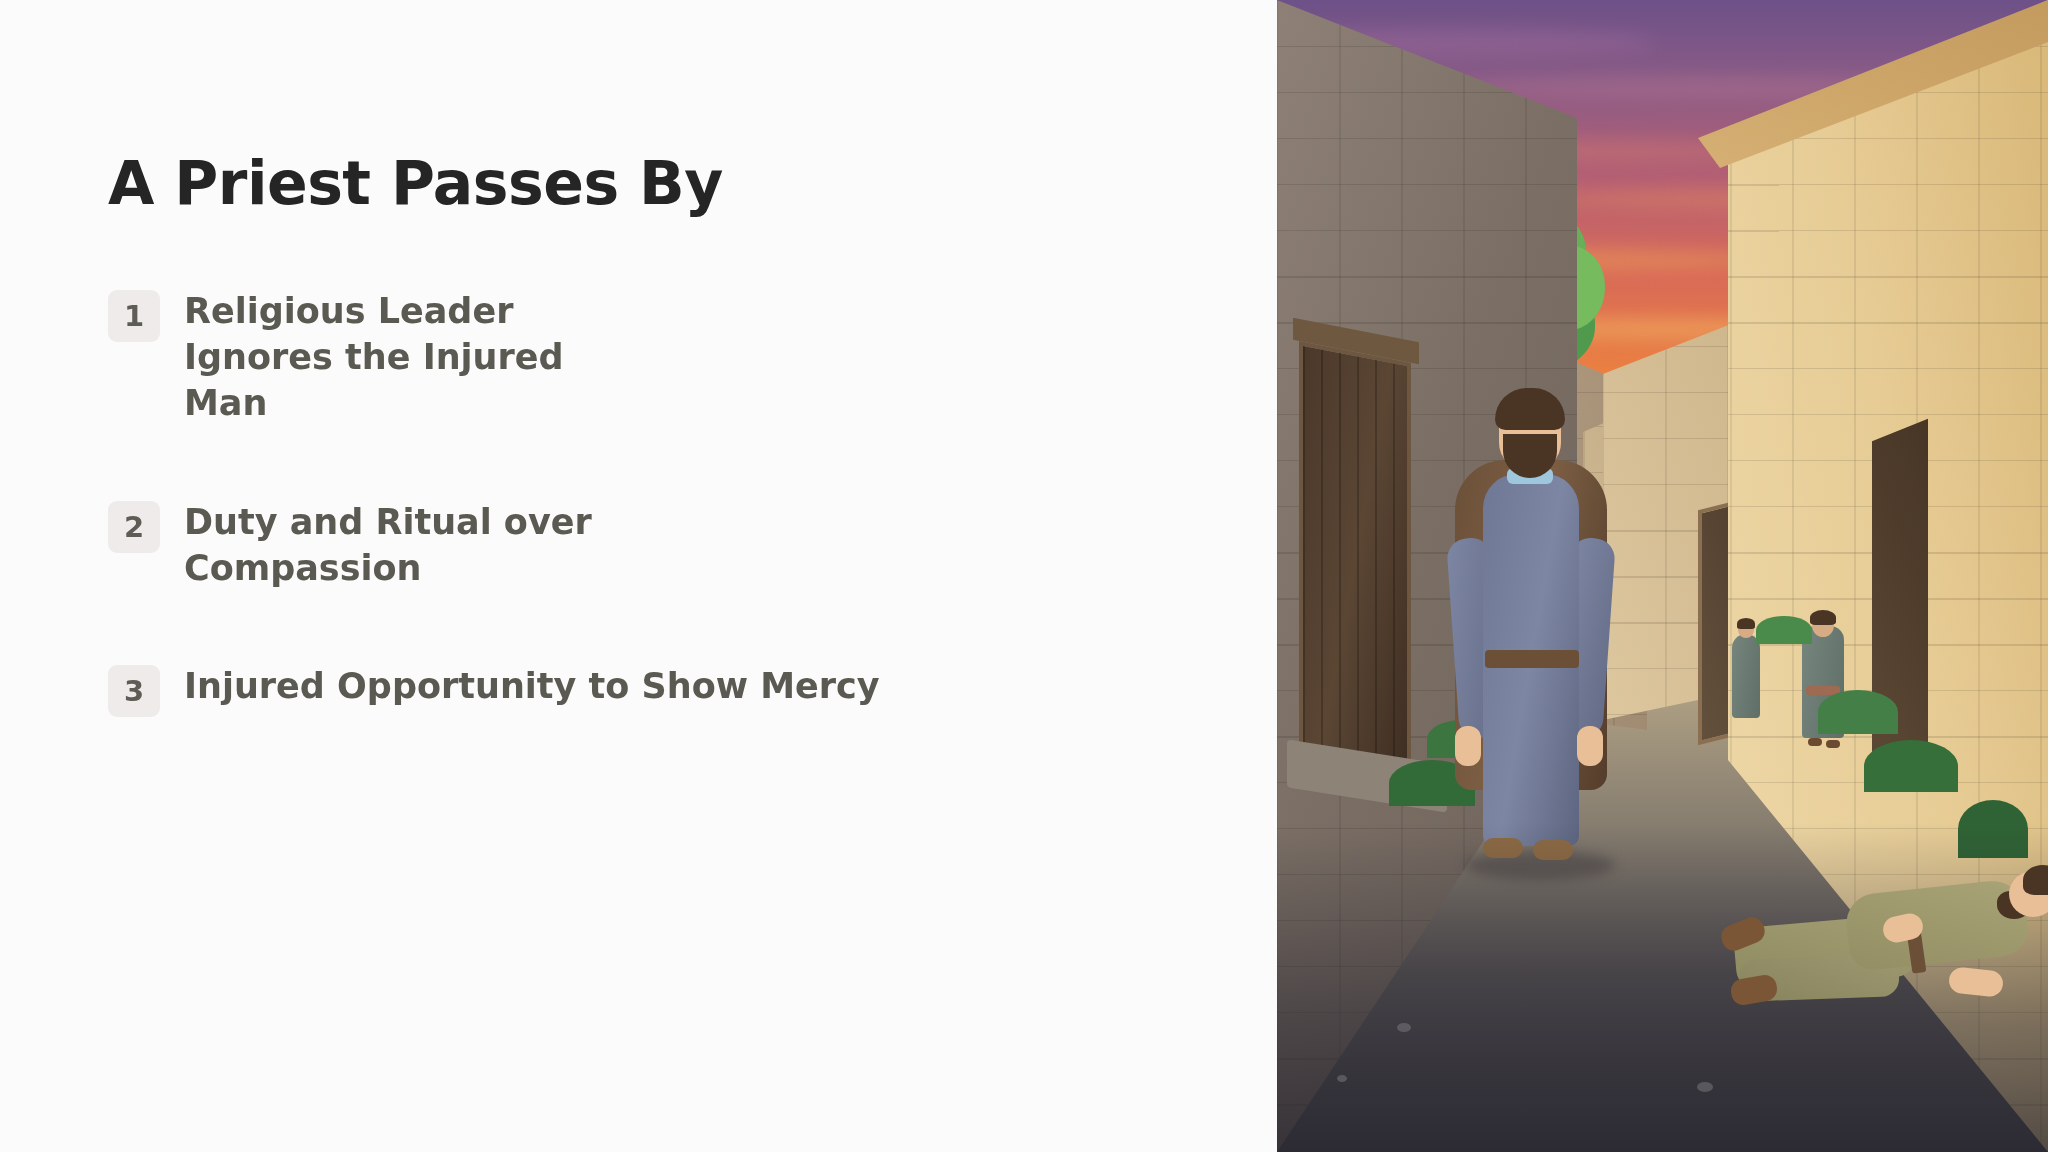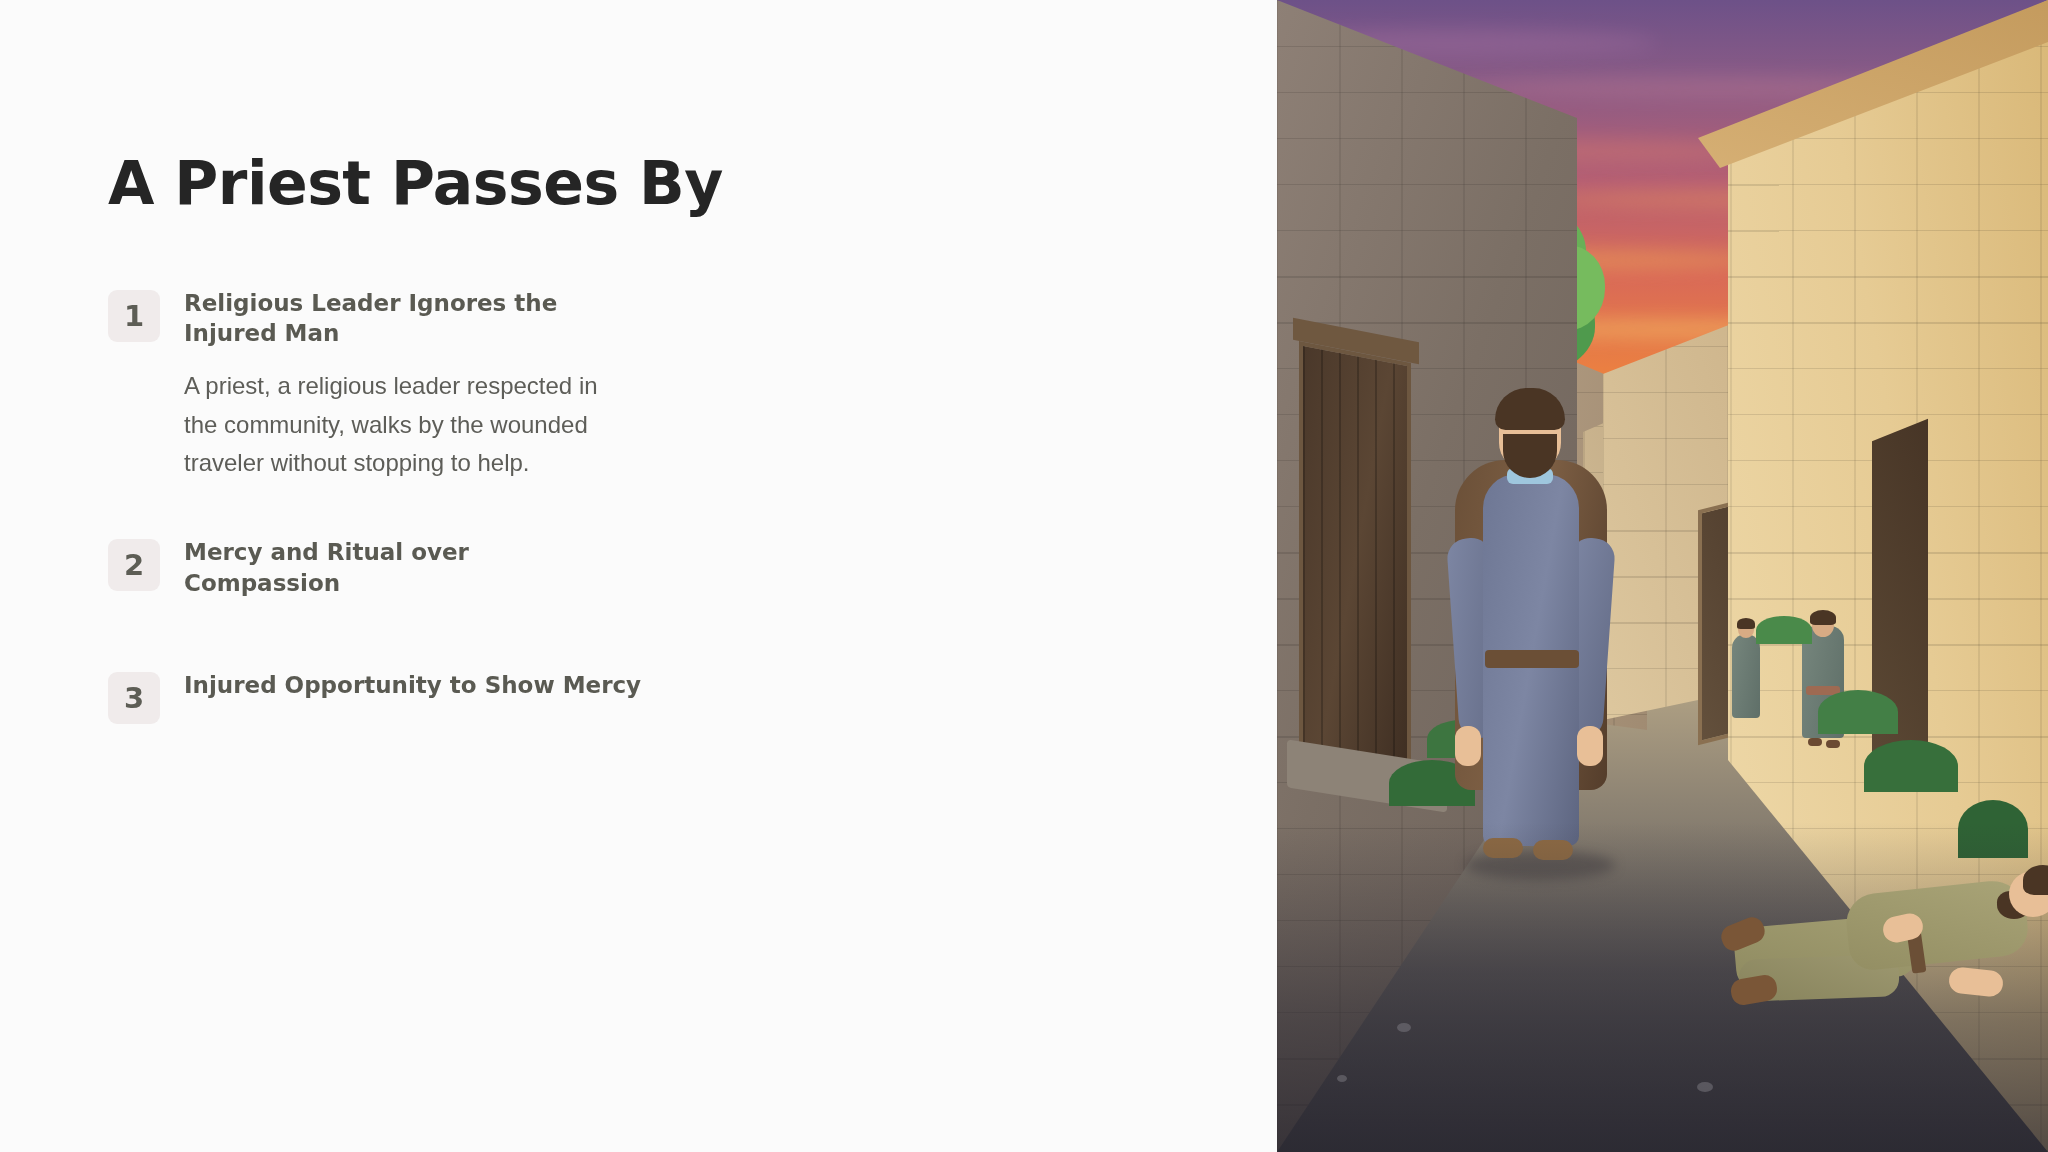--- a/index.html
+++ b/index.html
@@ -75,7 +75,7 @@
 
   .point-heading {
     font-family: "DejaVu Sans", sans-serif;
-    font-size: 23px;
+    font-size: 35px;
     font-weight: 700;
     color: #5a5a52;
     line-height: 1.32;

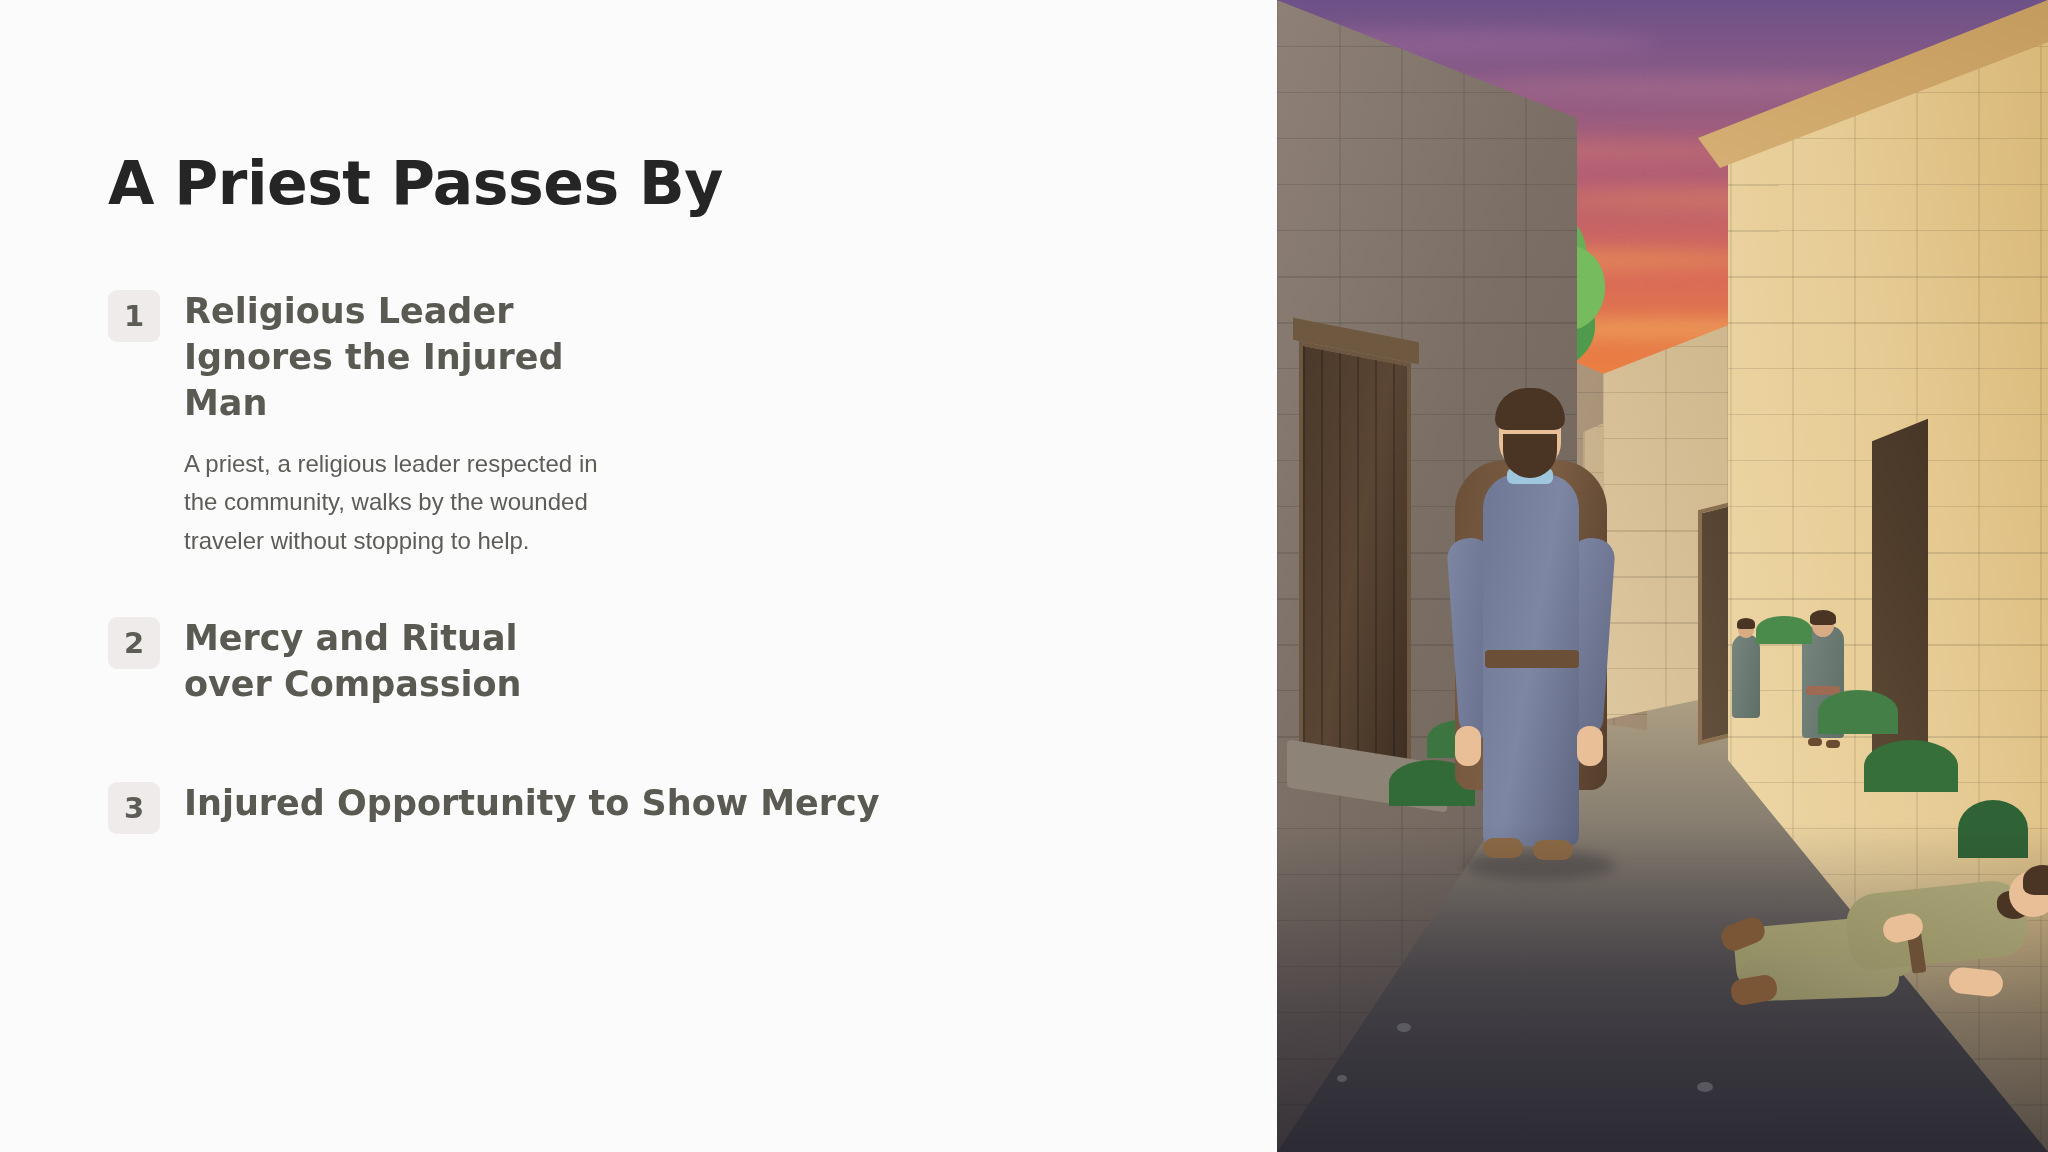--- a/index.html
+++ b/index.html
@@ -617,7 +617,6 @@
         <div class="badge">1</div>
         <div class="point-body">
           <div class="point-heading">Religious Leader Ignores the Injured Man</div>
-          <div class="point-text">A priest, a religious leader respected in the community, walks by the wounded traveler without stopping to help.</div>
         </div>
       </div>
 

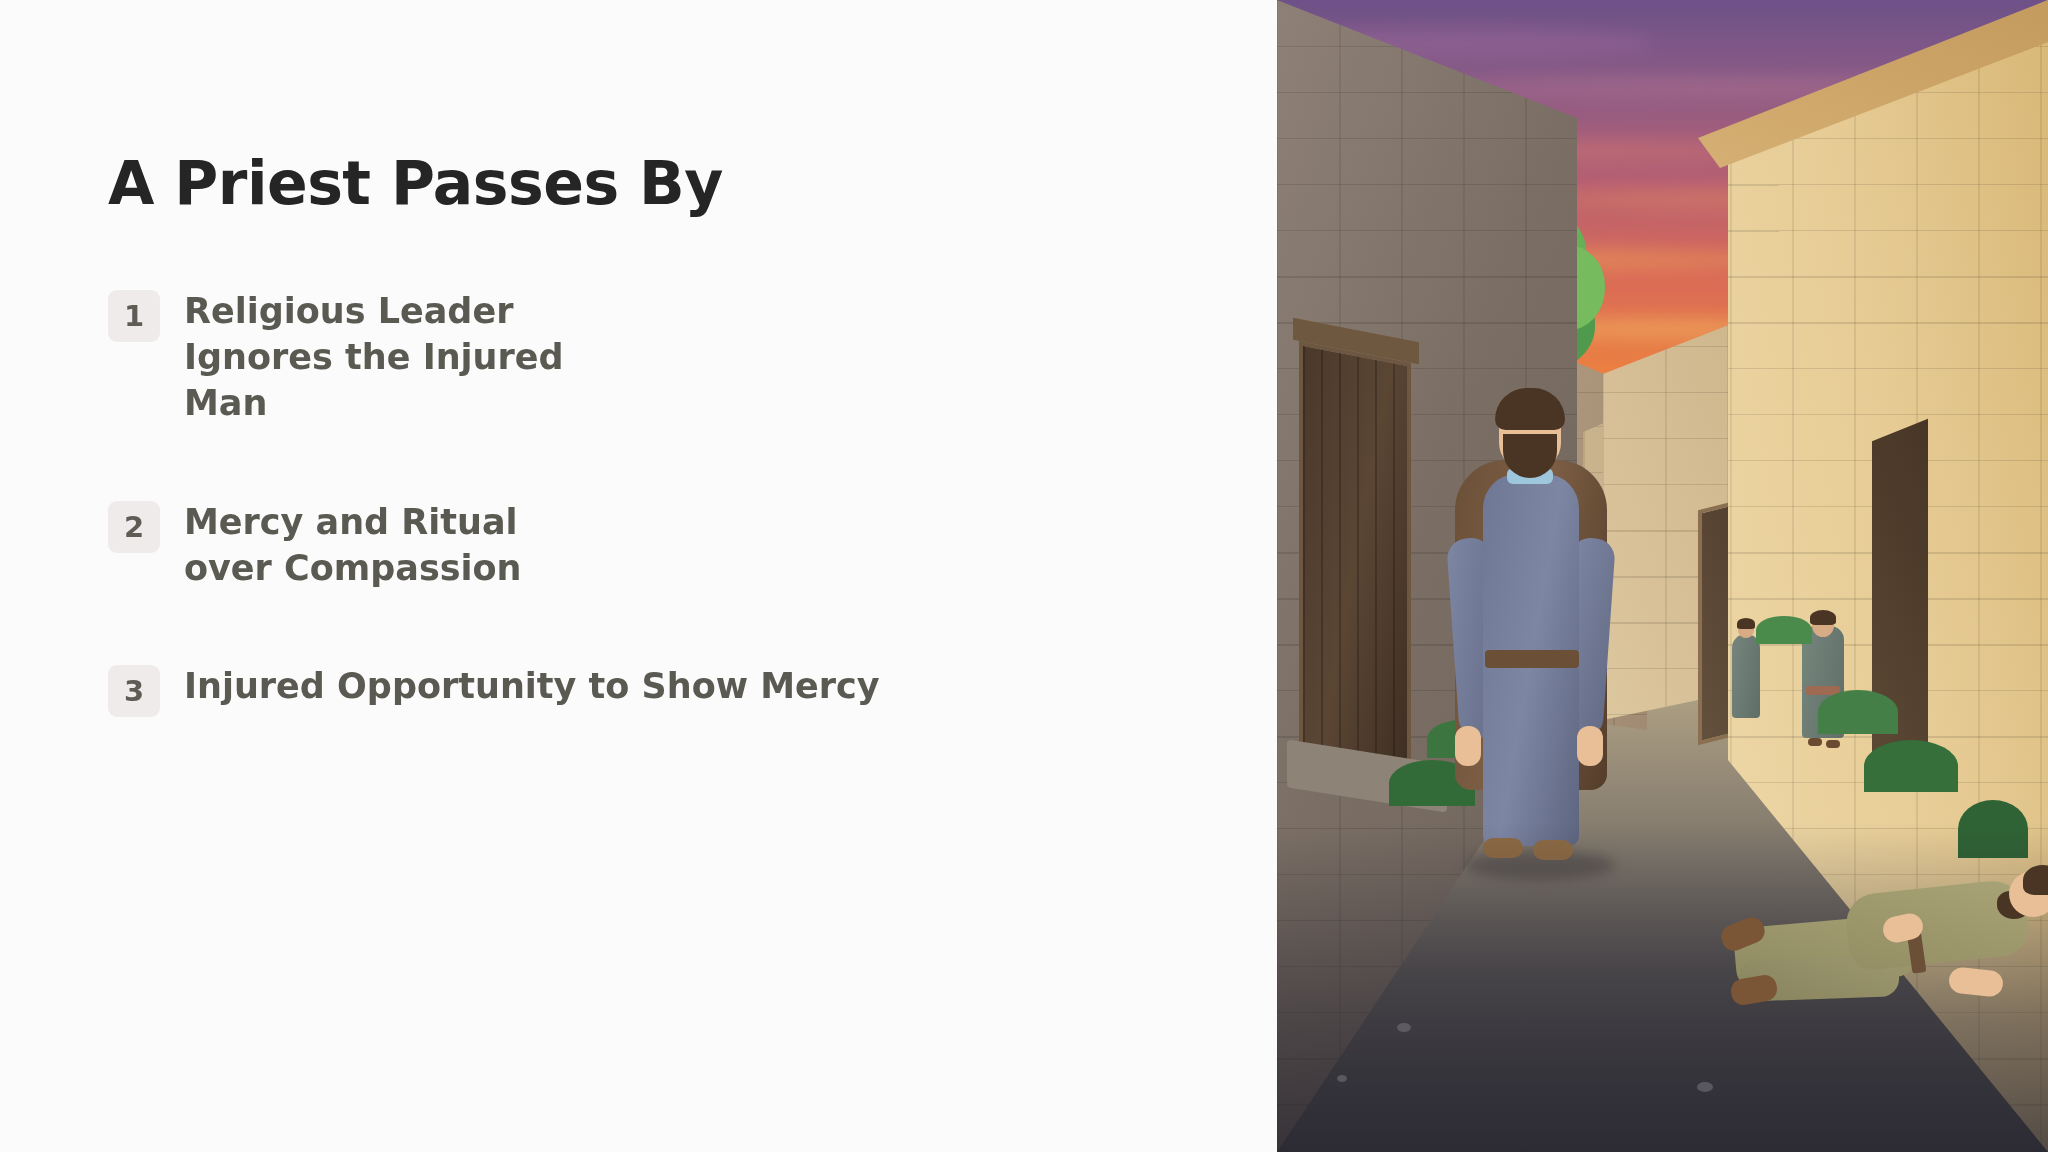--- a/index.html
+++ b/index.html
@@ -623,7 +623,7 @@
       <div class="point col">
         <div class="badge">2</div>
         <div class="point-body">
-          <div class="point-heading">Mercy and Ritual over Compassion</div>
+          <div class="point-heading">Duty and Ritual over Compassion</div>
         </div>
       </div>
 

